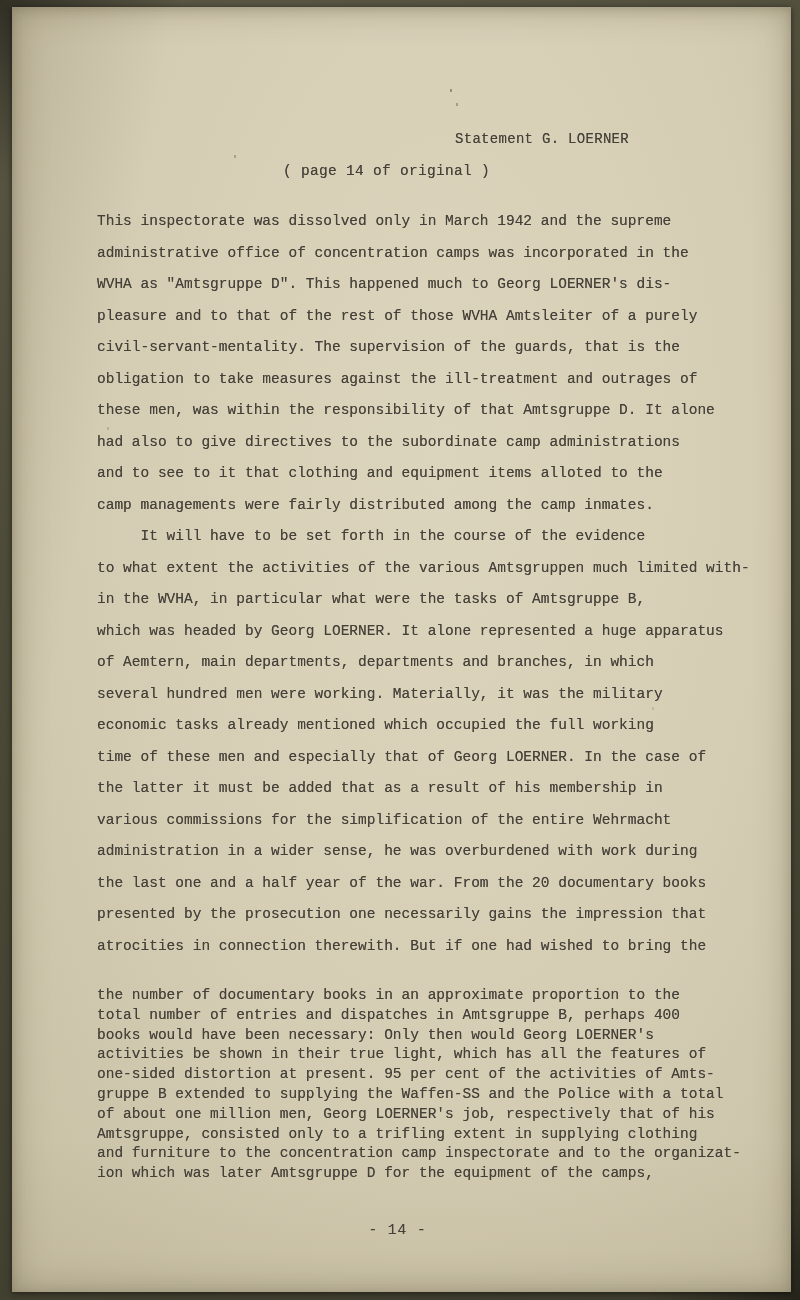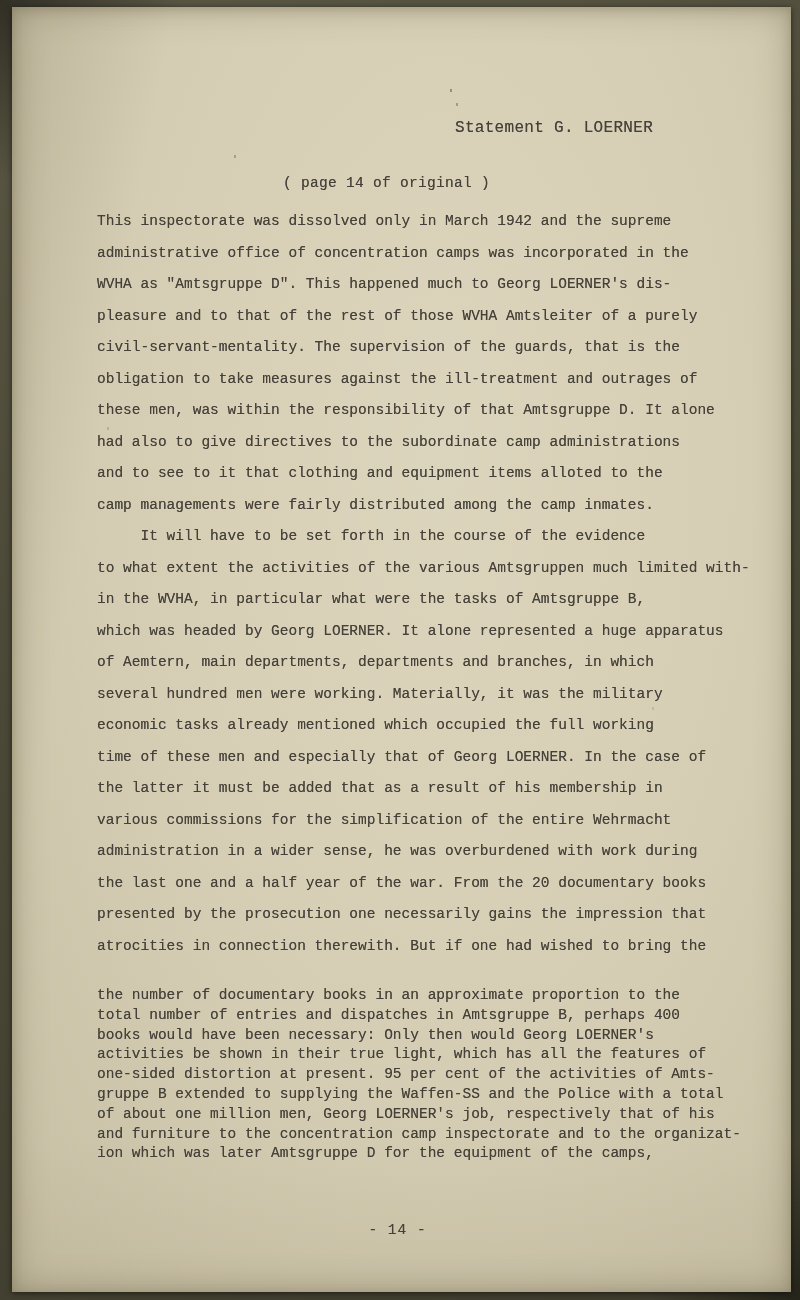--- a/index.html
+++ b/index.html
@@ -47,8 +47,8 @@
   .header-title {
     position: absolute;
     left: 443px;
-    top: 112px;
-    font-size: 16px;
+    top: 124px;
+    font-size: 14px;
     letter-spacing: 0.3px;
     white-space: pre;
   }

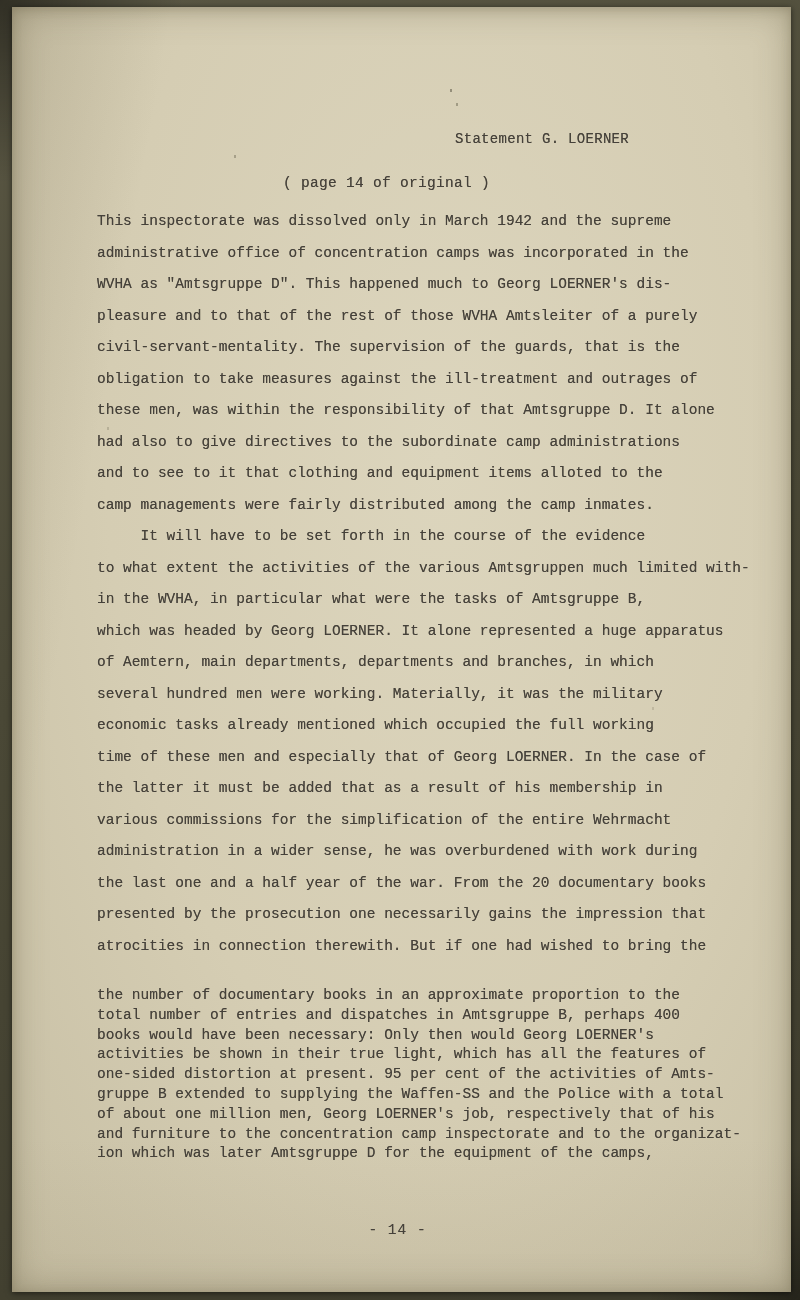--- a/index.html
+++ b/index.html
@@ -55,7 +55,7 @@
   .header-subtitle {
     position: absolute;
     left: 271px;
-    top: 168px;
+    top: 156px;
     font-size: 14.5px;
     letter-spacing: 0.3px;
     white-space: pre;

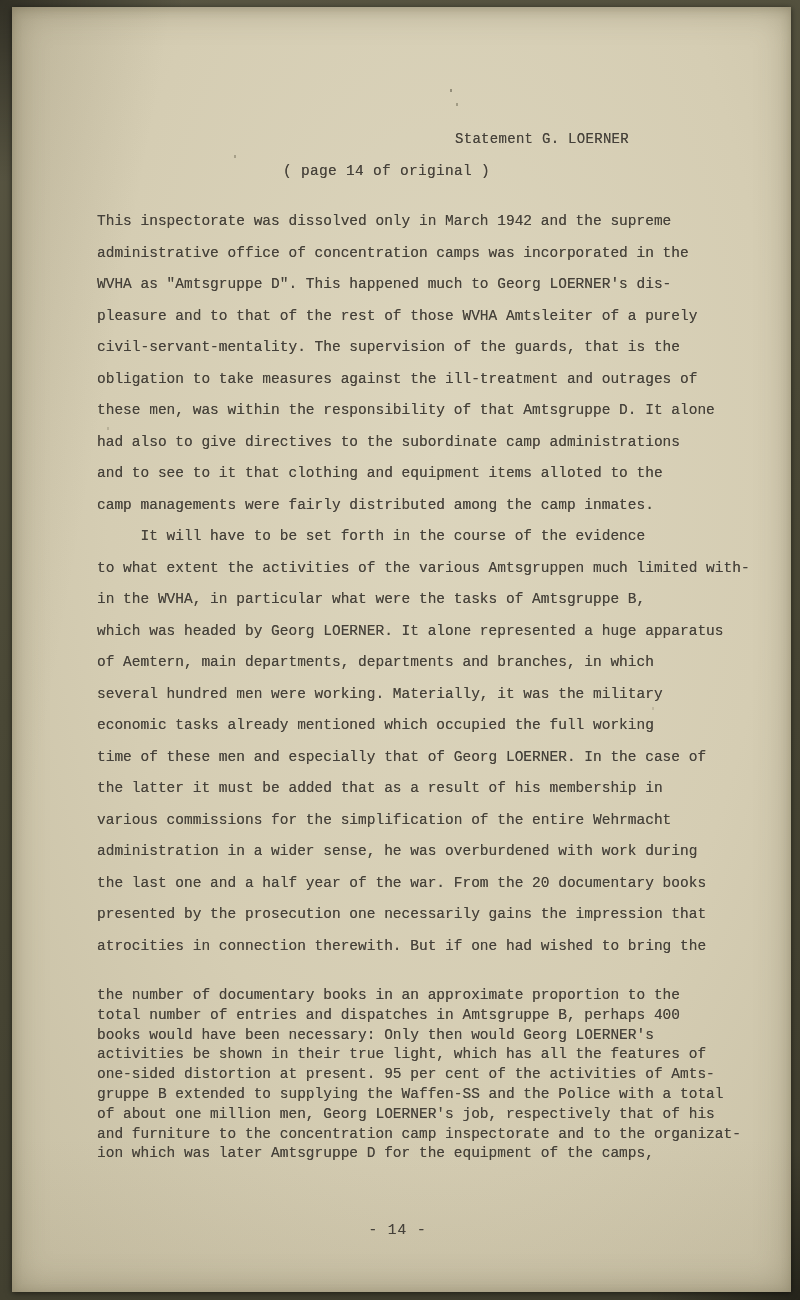--- a/index.html
+++ b/index.html
@@ -153,6 +153,7 @@
           <div class="line">one-sided distortion at present. 95 per cent of the activities of Amts-</div>
           <div class="line">gruppe B extended to supplying the Waffen-SS and the Police with a total</div>
           <div class="line">of about one million men, Georg LOERNER's job, respectively that of his</div>
+          <div class="line">Amtsgruppe, consisted only to a trifling extent in supplying clothing</div>
           <div class="line">and furniture to the concentration camp inspectorate and to the organizat-</div>
           <div class="line">ion which was later Amtsgruppe D for the equipment of the camps,</div>
         </div>

